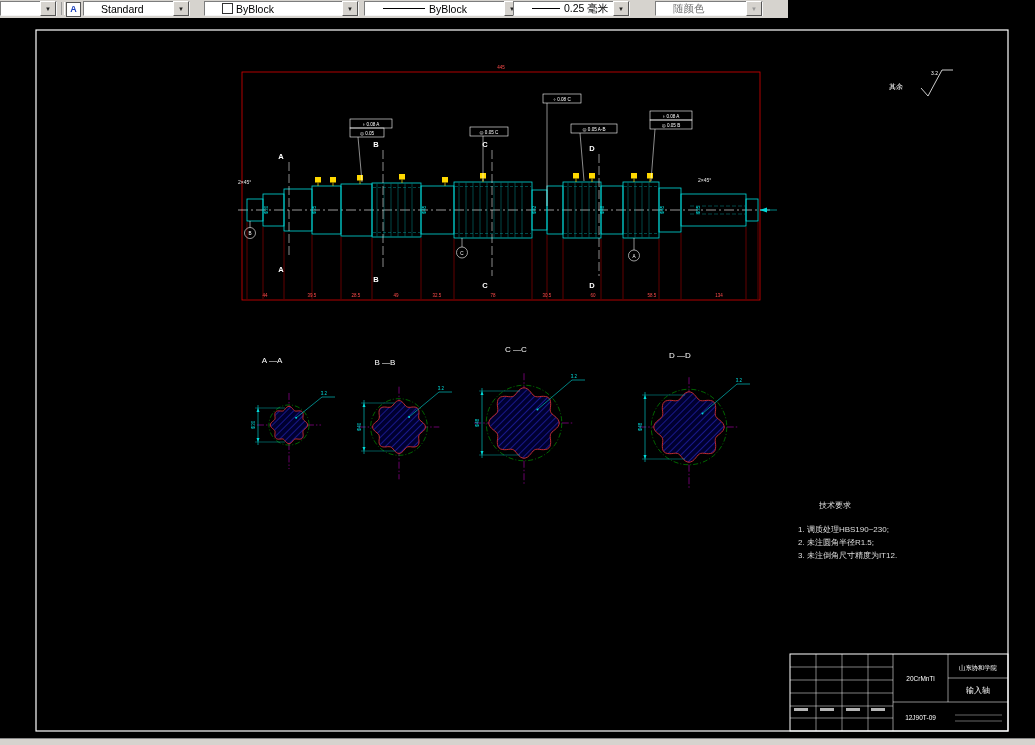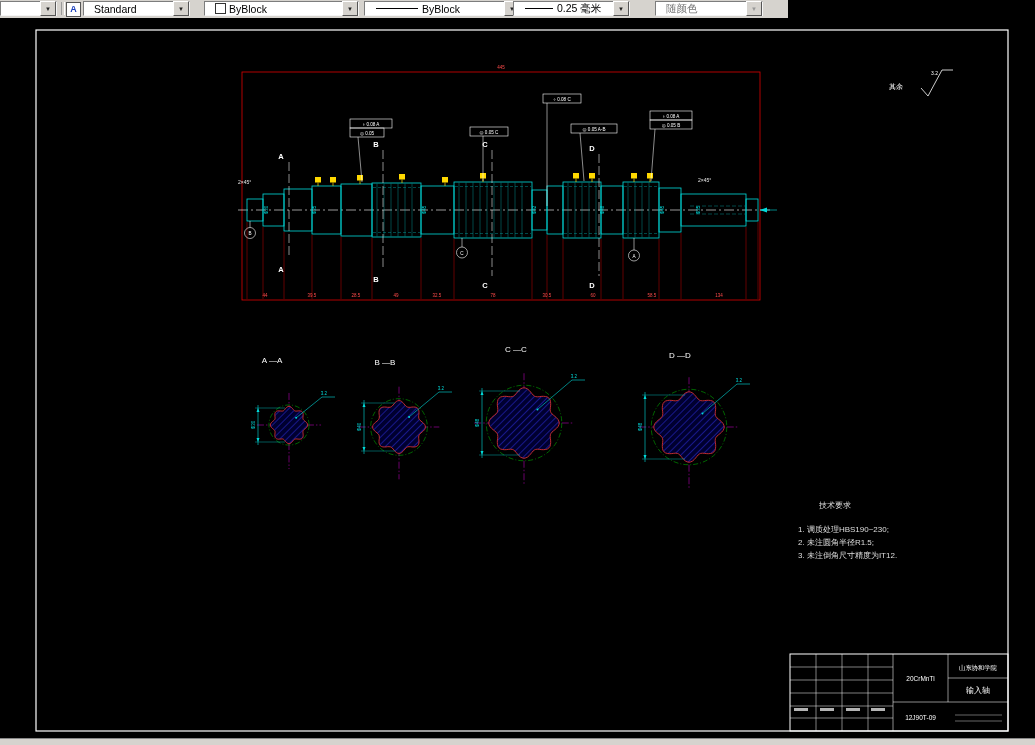--- a/index.html
+++ b/index.html
@@ -7,7 +7,7 @@
   .toolbar{position:absolute;top:0;left:0;width:1035px;height:18px;background:#000}
   .toolbar-bar{position:absolute;top:0;left:0;width:788px;height:18px;background:#d6d3ce;border-bottom:1px solid #8a8a8a}
   .combo{position:absolute;top:1px;height:15px;background:#fff;border:1px solid;border-color:#7d7d7d #f5f5f5 #f5f5f5 #7d7d7d;
-    display:flex;align-items:center;font-size:10.5px;color:#000;padding-left:10px;box-sizing:border-box}
+    display:flex;align-items:center;font-size:10.5px;color:#000;padding-left:17px;box-sizing:border-box}
   .combo .combo-text{flex:1;white-space:nowrap;overflow:hidden}
   .combo-arrow{width:14px;height:13px;background:#d6d3ce;border:1px solid;border-color:#fff #555 #555 #fff;
     display:flex;align-items:center;justify-content:center;font-size:6px;color:#222;flex:none;margin-left:2px}

